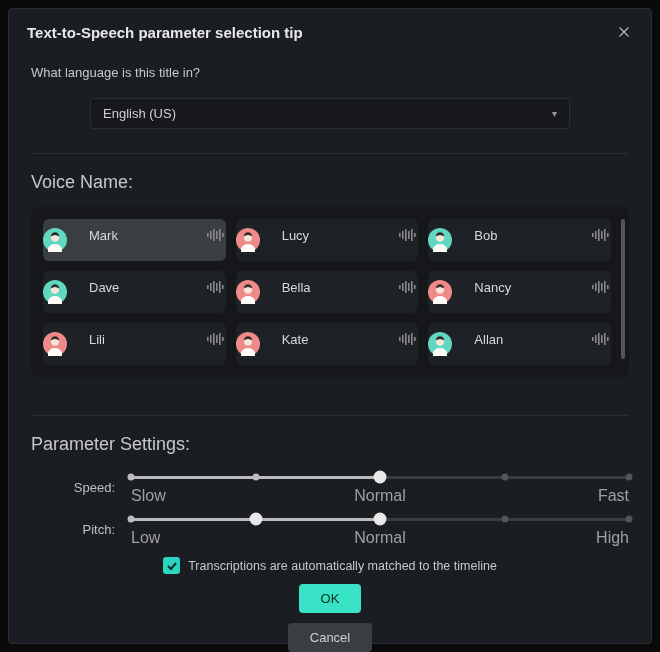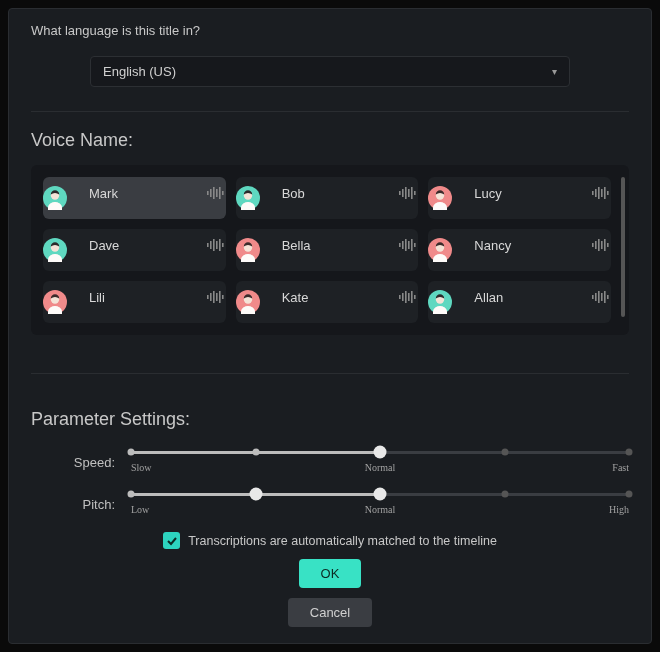--- a/index.html
+++ b/index.html
@@ -256,6 +256,14 @@
 
 <div class="dialog">
 
+  <div class="titlebar">
+    <div class="title">Text-to-Speech parameter selection tip</div>
+    <div class="close-btn">
+      <svg viewBox="0 0 16 16" width="14" height="14">
+          <path d="M3 3 L13 13 M13 3 L3 13" stroke="currentColor" stroke-width="1.6" fill="none"></path>
+        </svg>
+    </div>
+  </div>
 
   <div class="body">
     <div class="question">What language is this title in?</div>

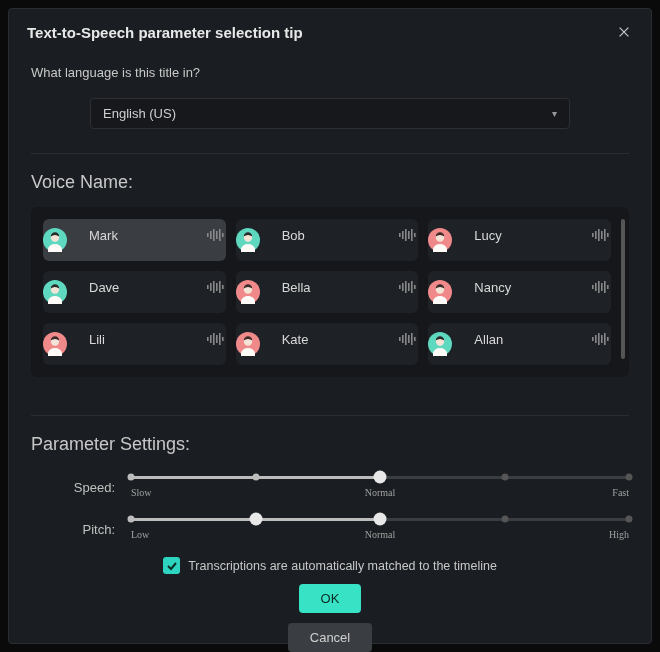--- a/index.html
+++ b/index.html
@@ -306,6 +306,28 @@
           <div class="voice-card">
     <div class="avatar">
               <svg viewBox="0 0 24 24">
+    <circle cx="12" cy="12" r="12" fill="#f08a8a"></circle>
+    <circle cx="12" cy="9.5" r="4.2" fill="#f4e3d7"></circle>
+    <path d="M7.8 8.5 a4.2 4.2 0 0 1 8.4 0 q-2 -1.5 -4.2 -1.5 t-4.2 1.5" fill="#3a2a2a"></path>
+    <path d="M5 22 a7 6 0 0 1 14 0 v2 h-14 z" fill="#f4e3d7"></path>
+    <path d="M5 22 a7 6 0 0 1 14 0 v2 h-14 z" fill="#ffffff" opacity="0.85"></path>
+  </svg>
+            </div>
+    <div class="voice-name">Lucy</div>
+    <div class="wave-icon">
+              <svg width="20" height="14" viewBox="0 0 20 14">
+    <rect x="1" y="5" width="1.6" height="4" fill="currentColor"></rect>
+    <rect x="4" y="3" width="1.6" height="8" fill="currentColor"></rect>
+    <rect x="7" y="1" width="1.6" height="12" fill="currentColor"></rect>
+    <rect x="10" y="3" width="1.6" height="8" fill="currentColor"></rect>
+    <rect x="13" y="1" width="1.6" height="12" fill="currentColor"></rect>
+    <rect x="16" y="5" width="1.6" height="4" fill="currentColor"></rect>
+  </svg>
+            </div>
+  </div>
+          <div class="voice-card">
+    <div class="avatar">
+              <svg viewBox="0 0 24 24">
     <circle cx="12" cy="12" r="12" fill="#5fd8c0"></circle>
     <circle cx="12" cy="9.5" r="4.2" fill="#f4e3d7"></circle>
     <path d="M7.8 8.5 a4.2 4.2 0 0 1 8.4 0 q-2 -1.5 -4.2 -1.5 t-4.2 1.5" fill="#2a2a2a"></path>
@@ -314,28 +336,6 @@
   </svg>
             </div>
     <div class="voice-name">Bob</div>
-    <div class="wave-icon">
-              <svg width="20" height="14" viewBox="0 0 20 14">
-    <rect x="1" y="5" width="1.6" height="4" fill="currentColor"></rect>
-    <rect x="4" y="3" width="1.6" height="8" fill="currentColor"></rect>
-    <rect x="7" y="1" width="1.6" height="12" fill="currentColor"></rect>
-    <rect x="10" y="3" width="1.6" height="8" fill="currentColor"></rect>
-    <rect x="13" y="1" width="1.6" height="12" fill="currentColor"></rect>
-    <rect x="16" y="5" width="1.6" height="4" fill="currentColor"></rect>
-  </svg>
-            </div>
-  </div>
-          <div class="voice-card">
-    <div class="avatar">
-              <svg viewBox="0 0 24 24">
-    <circle cx="12" cy="12" r="12" fill="#f08a8a"></circle>
-    <circle cx="12" cy="9.5" r="4.2" fill="#f4e3d7"></circle>
-    <path d="M7.8 8.5 a4.2 4.2 0 0 1 8.4 0 q-2 -1.5 -4.2 -1.5 t-4.2 1.5" fill="#3a2a2a"></path>
-    <path d="M5 22 a7 6 0 0 1 14 0 v2 h-14 z" fill="#f4e3d7"></path>
-    <path d="M5 22 a7 6 0 0 1 14 0 v2 h-14 z" fill="#ffffff" opacity="0.85"></path>
-  </svg>
-            </div>
-    <div class="voice-name">Lucy</div>
     <div class="wave-icon">
               <svg width="20" height="14" viewBox="0 0 20 14">
     <rect x="1" y="5" width="1.6" height="4" fill="currentColor"></rect>

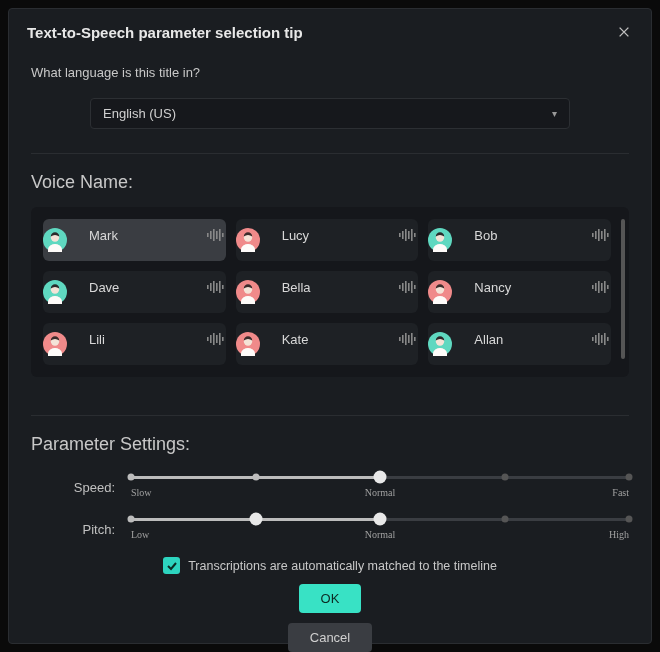--- a/index.html
+++ b/index.html
@@ -197,11 +197,10 @@
 .slider-labels {
   display: flex;
   position: relative;
-  font-size: 10px;
+  font-size: 16px;
   color: #a0a0a0;
   height: 18px;
   margin-top: 2px;
-  font-family: Liberation Serif, serif;
 }
 .sl-label { position: absolute; transform: translateX(-50%); }
 .sl-label.left { left: 0; transform: none; }

